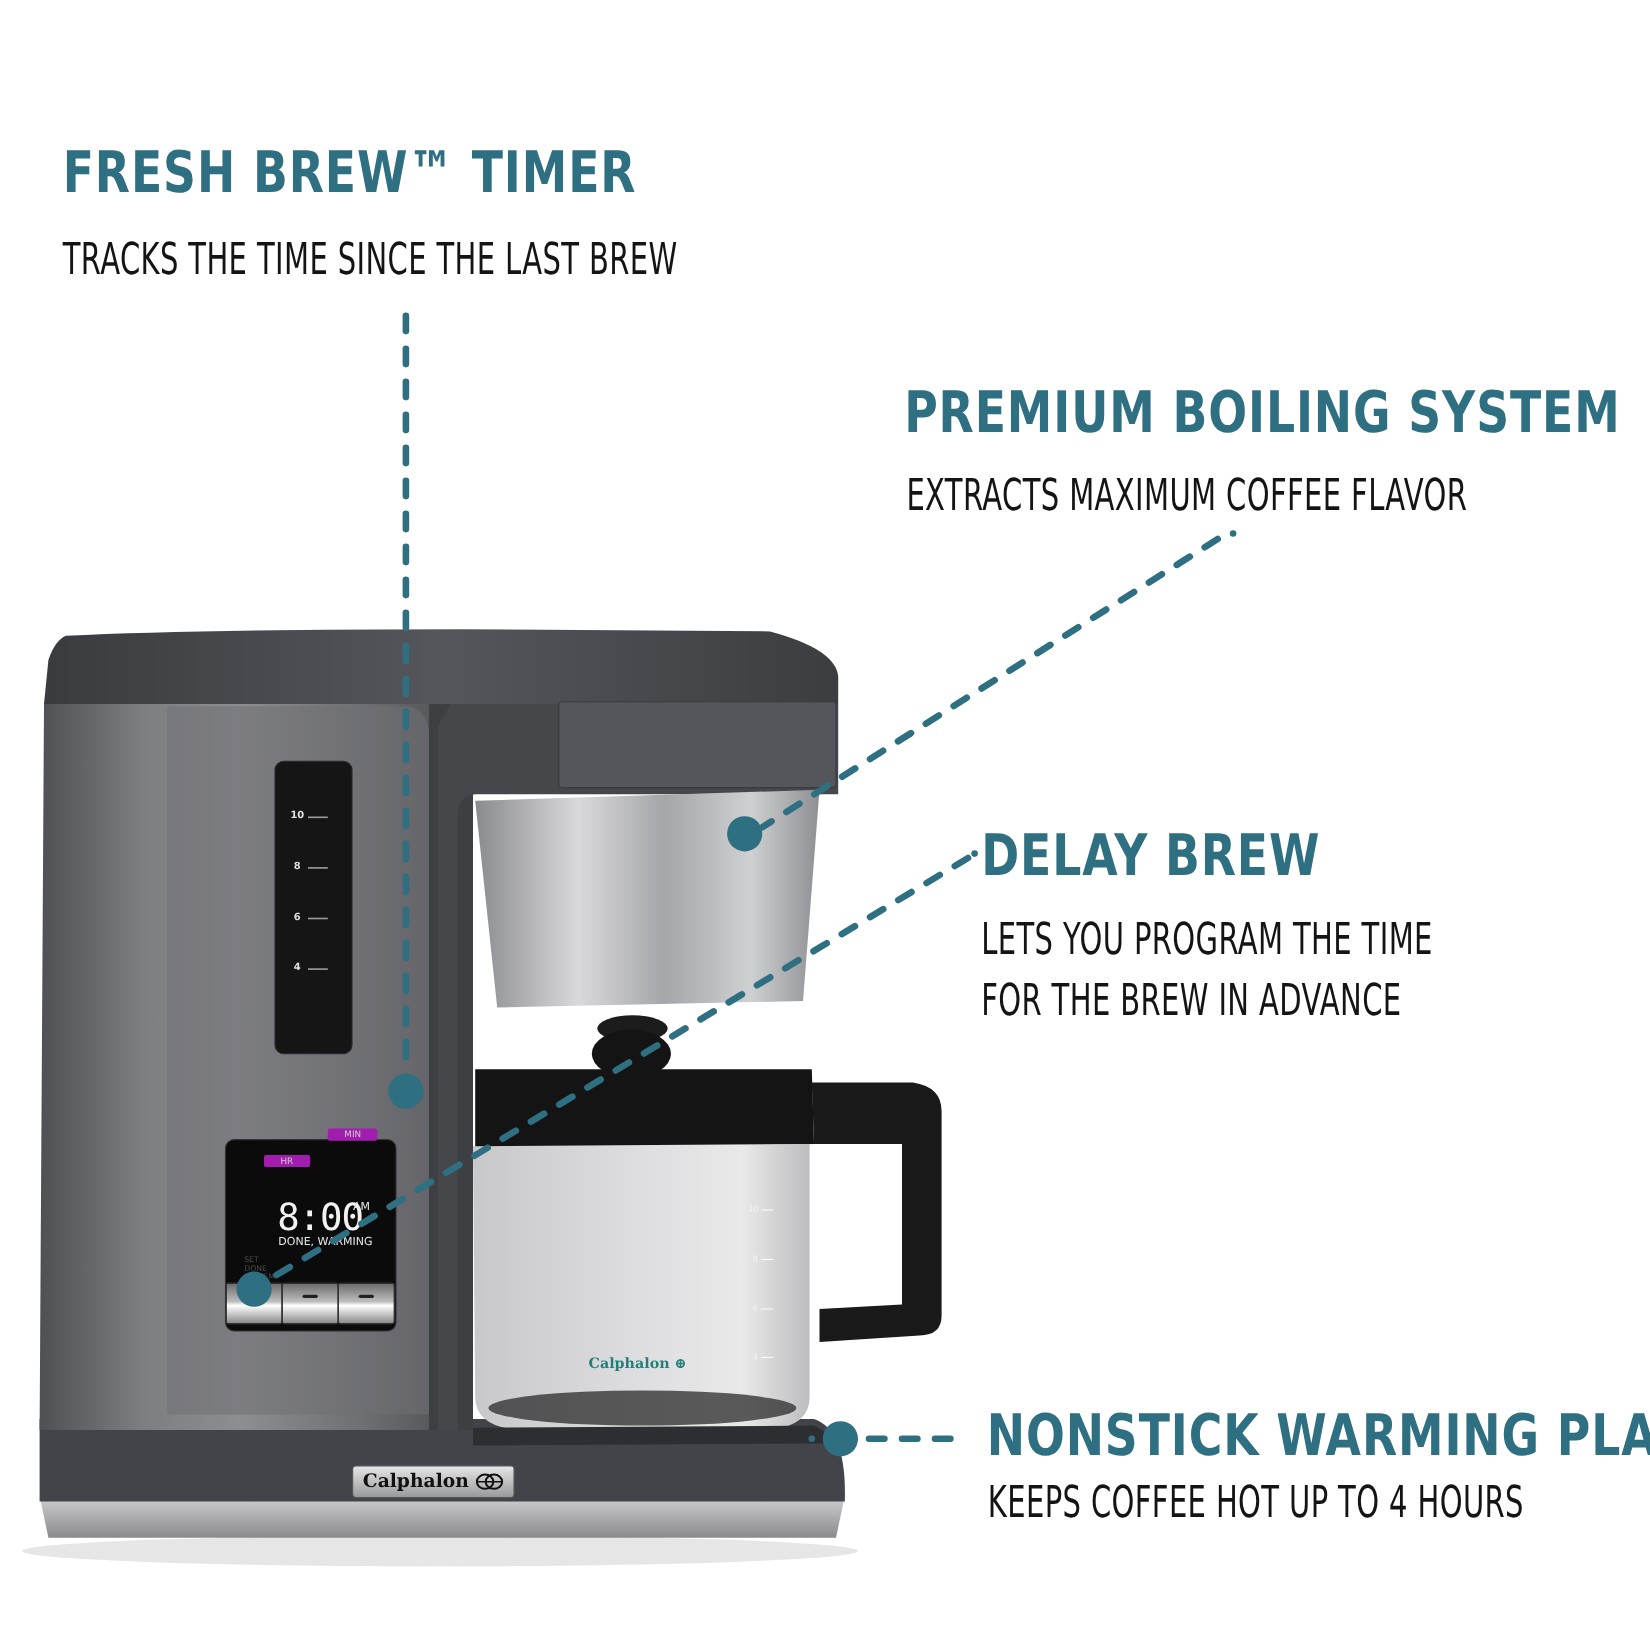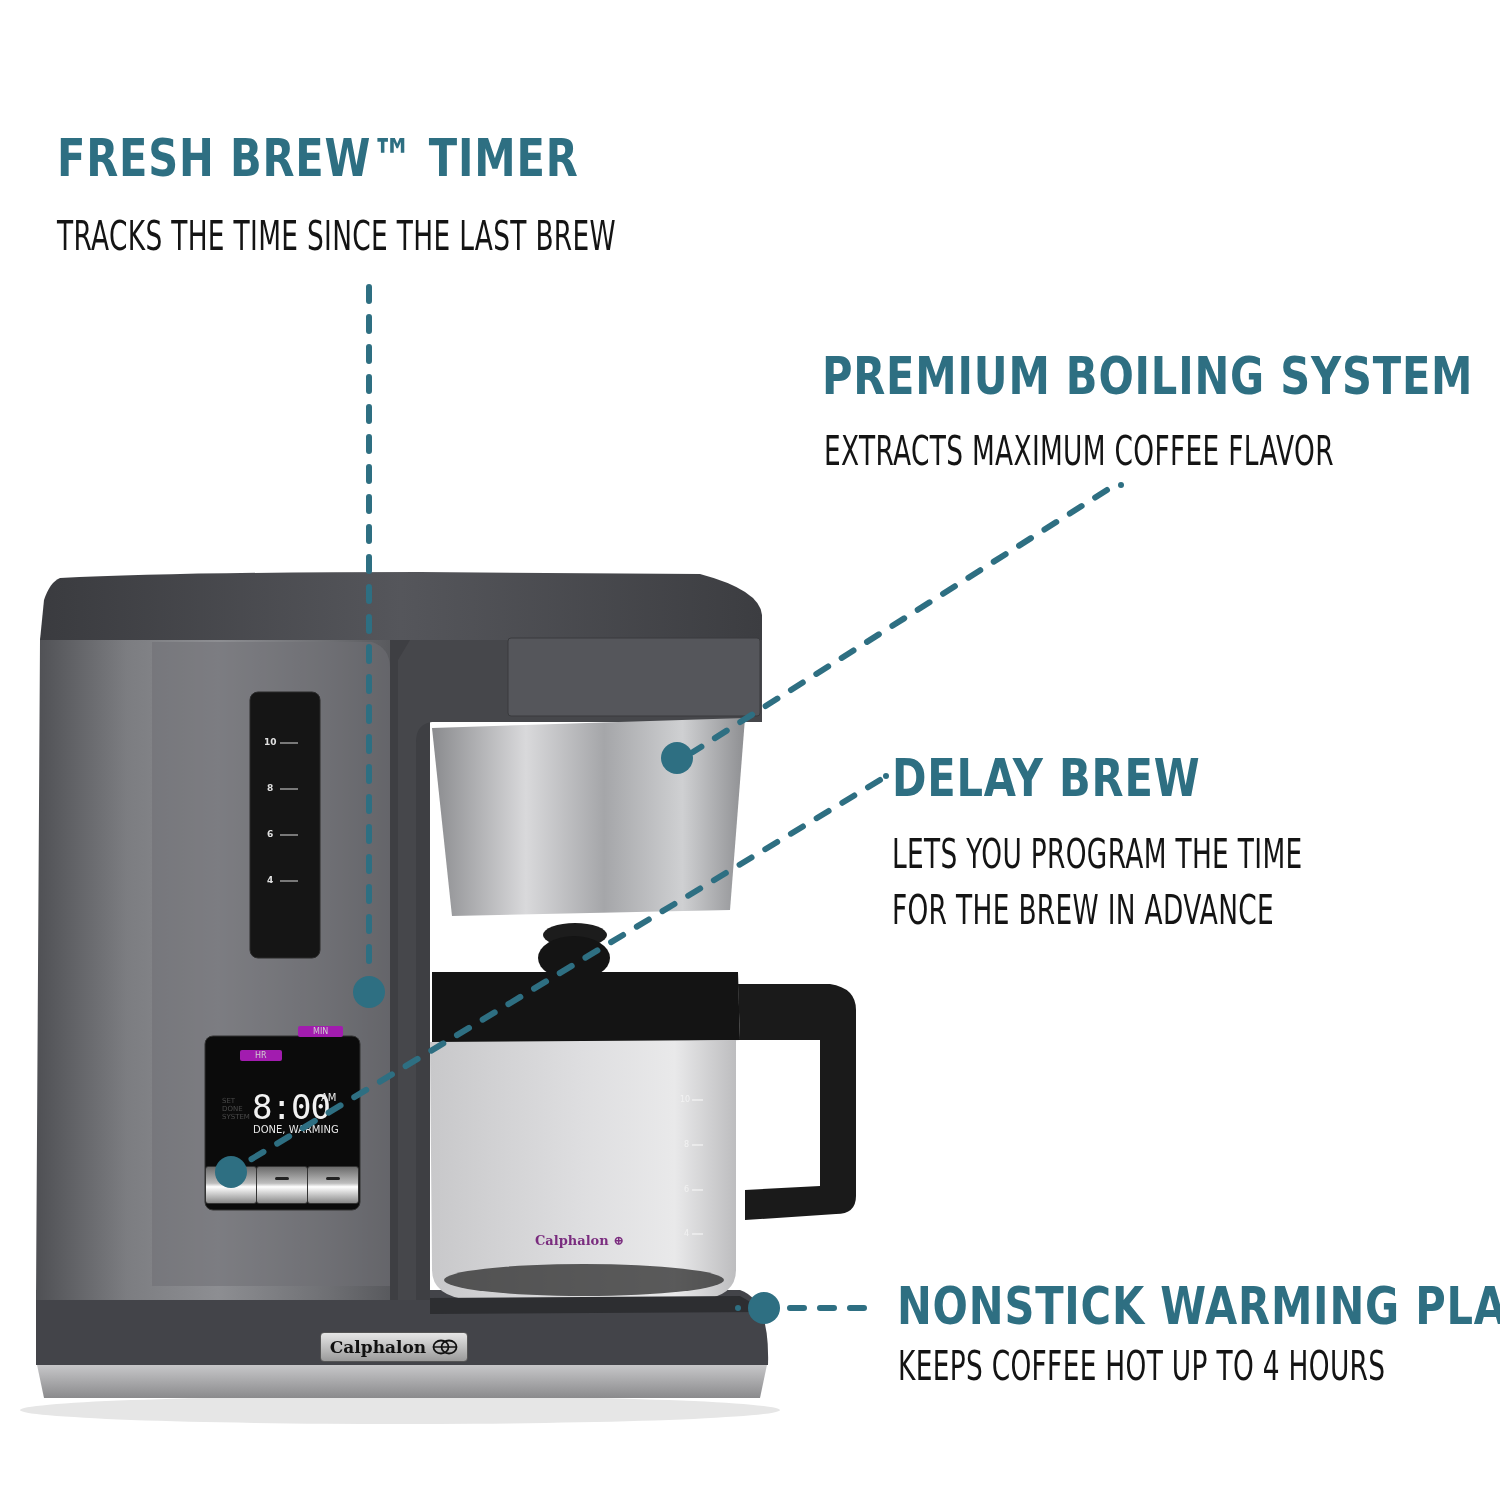--- a/index.html
+++ b/index.html
@@ -30,7 +30,7 @@
   .lcd-time { position:absolute; font-family:"DejaVu Sans Mono", monospace; font-size:34px; color:#f2f2f2;
     letter-spacing:-1px; line-height:1; }
   .lcd-small { position:absolute; font-family:"DejaVu Sans", sans-serif; font-size:10px; color:#e8e8e8; }
-  .lcd-dim { position:absolute; font-family:"DejaVu Sans", sans-serif; font-size:7px; color:#4a4a4a; line-height:8px; }
+  .lcd-dim { position:absolute; font-family:"DejaVu Sans", sans-serif; font-size:7px; color:#4a4a4a; line-height:8px;margin-top:44px; }
   .scale-label { position:absolute; font-family:"DejaVu Sans", sans-serif; font-size:9px; font-weight:700; color:#e0e0e0; }
   .carafe-label { position:absolute; font-family:"DejaVu Sans", sans-serif; font-size:8px; color:#f5f5f5; opacity:0.85; }
   .brand-badge { position:absolute; left:320px; top:1332px; width:146px; height:28px; border-radius:4px;

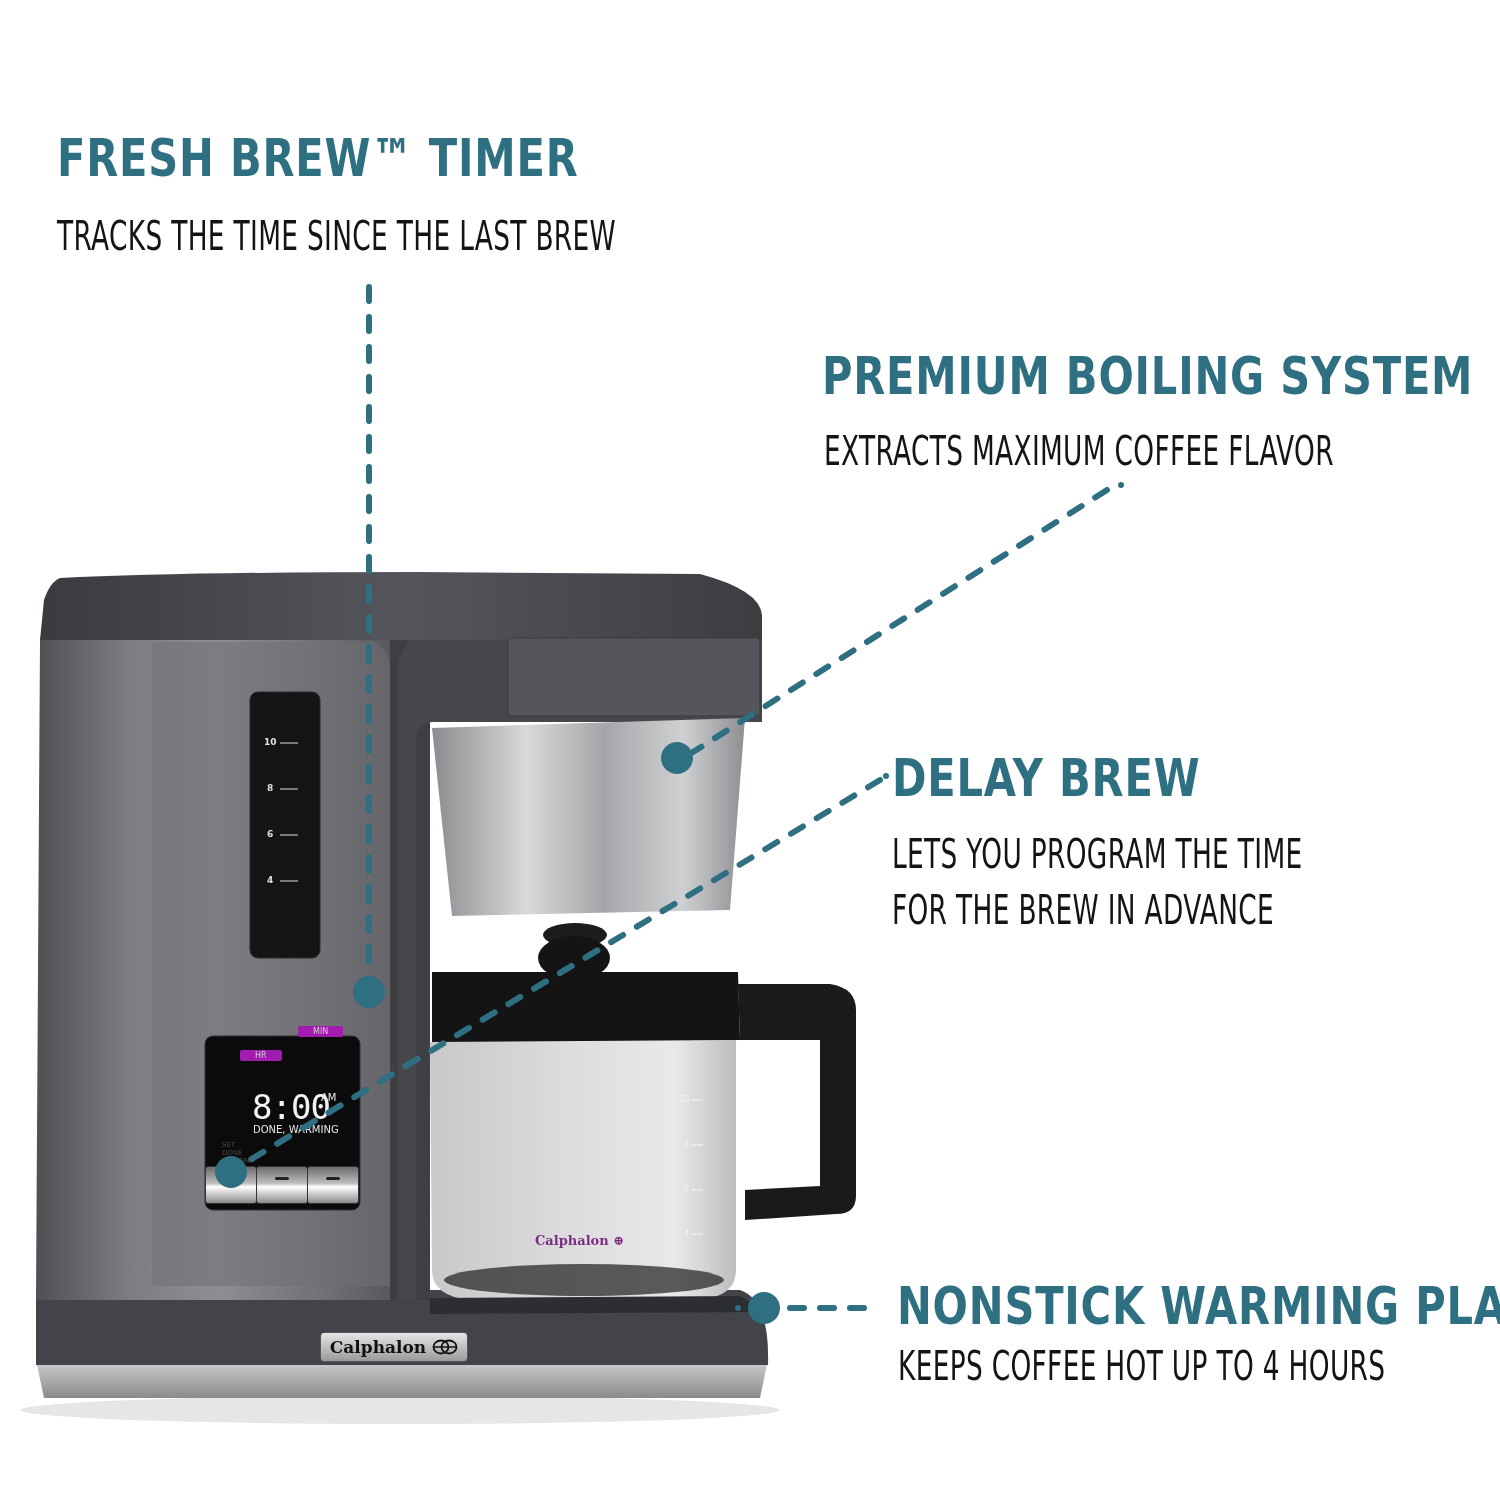--- a/index.html
+++ b/index.html
@@ -38,7 +38,7 @@
     font-family:"DejaVu Serif", serif; font-weight:700; font-size:17px; color:#111;
     display:flex; align-items:center; justify-content:center; gap:6px; }
   .carafe-brand { position:absolute; left:535px; top:1233px; font-family:"DejaVu Serif", serif; font-weight:700;
-    font-size:13px; color:#701a75; opacity:0.9; }
+    font-size:13px; color:#0f766e; opacity:0.9; }
   .btn { position:absolute; height:36px; width:50px; top:1166px; border-radius:3px;
     background:linear-gradient(#6c6c6c 0%, #bdbdbd 45%, #ffffff 55%, #8a8a8a 100%); border:1px solid #333; }
   .btn .dash { position:absolute; left:18px; top:10px; width:14px; height:3px; background:#222; border-radius:2px; }

